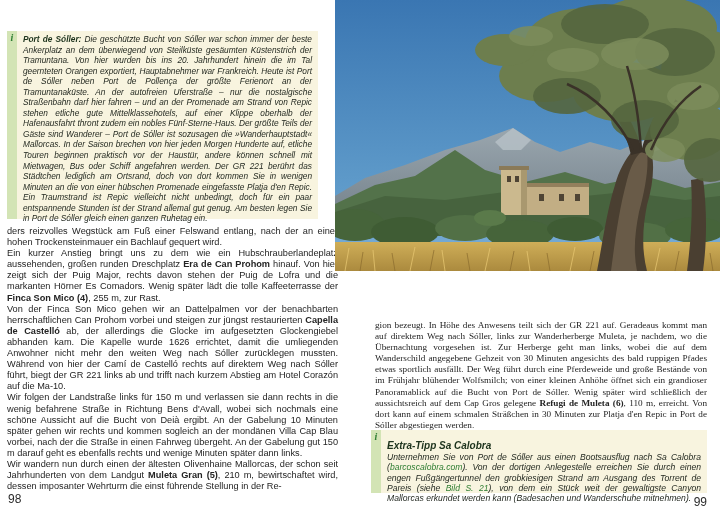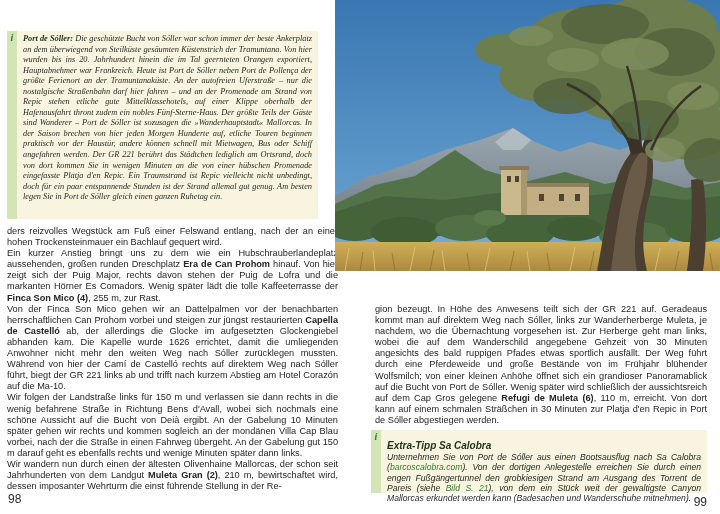--- a/index.html
+++ b/index.html
@@ -19,7 +19,7 @@
     position:absolute;left:16px;right:6px;top:3px;bottom:2px;
     font-style:italic;text-align:justify;color:#1e241c;
   }
-  #portbox .boxtext{font-size:8.3px;line-height:10.55px;font-family:Liberation Serif, serif;}
+  #portbox .boxtext{font-size:8.3px;line-height:10.55px;}
   #tipbox .boxtext{font-size:8.6px;line-height:10.2px;}
   .boxtitle{font-weight:bold;color:#1c321c;}
   .tiptitle{display:block;font-weight:bold;color:#1c321c;font-size:10px;margin-bottom:1px;margin-top:8px;}

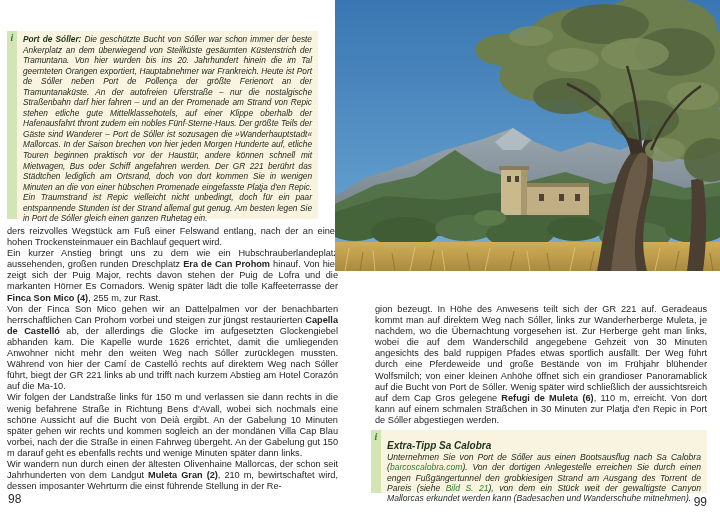--- a/index.html
+++ b/index.html
@@ -27,7 +27,7 @@
   .bodycol{position:absolute;text-align:justify;font-size:9.2px;line-height:11.1px;color:#242424;}
   .bodycol p{margin:0;}
   #leftcol{left:7px;top:226px;width:331px;}
-  #rightcol{left:375px;top:304px;width:332px;}
+  #rightcol{left:375px;top:320px;width:332px;font-family:Liberation Serif, serif;}
   .seg-n{font-weight:normal;}
   .seg-b{font-weight:bold;margin-top:40px;}
   .seg-g{color:#2e7d32;}

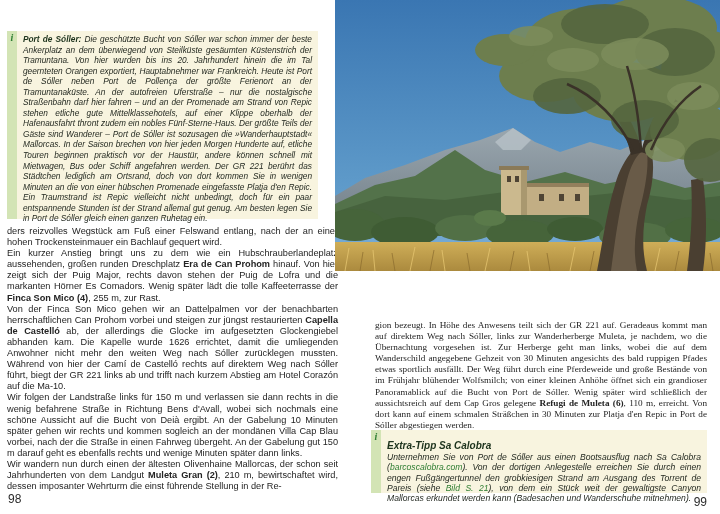--- a/index.html
+++ b/index.html
@@ -61,7 +61,7 @@
     <p><span class="seg-n">Ein kurzer Anstieg bringt uns zu dem wie ein Hubschrauberlandeplatz aussehenden, großen runden Dreschplatz </span><span class="seg-b">Era de Can Prohom</span><span class="seg-n"> hinauf. Von hier zeigt sich der Puig Major, rechts davon stehen der Puig de Lofra und die markanten Hörner Es Comadors. Wenig später lädt die tolle Kaffeeterrasse der </span><span class="seg-b">Finca Son Mico (4)</span><span class="seg-n">, 255 m, zur Rast.</span></p>
     <p><span class="seg-n">Von der Finca Son Mico gehen wir an Dattelpalmen vor der benachbarten herrschaftlichen Can Prohom vorbei und steigen zur jüngst restaurierten </span><span class="seg-b">Capella de Castelló</span><span class="seg-n"> ab, der allerdings die Glocke im aufgesetzten Glockengiebel abhanden kam. Die Kapelle wurde 1626 errichtet, damit die umliegenden Anwohner nicht mehr den weiten Weg nach Sóller zurücklegen mussten. Während von hier der Camí de Castelló rechts auf direktem Weg nach Sóller führt, biegt der GR 221 links ab und trifft nach kurzem Abstieg am Hotel Corazón auf die Ma-10.</span></p>
     <p><span class="seg-n">Wir folgen der Landstraße links für 150 m und verlassen sie dann rechts in die wenig befahrene Straße in Richtung Bens d'Avall, wobei sich nochmals eine schöne Aussicht auf die Bucht von Deià ergibt. An der Gabelung 10 Minuten später gehen wir rechts und kommen sogleich an der mondänen Villa Cap Blau vorbei, nach der die Straße in einen Fahrweg übergeht. An der Gabelung gut 150 m darauf geht es ebenfalls rechts und wenige Minuten später dann links.</span></p>
-    <p><span class="seg-n">Wir wandern nun durch einen der ältesten Olivenhaine Mallorcas, der schon seit Jahrhunderten von dem Landgut </span><span class="seg-b">Muleta Gran (2)</span><span class="seg-n">, 210 m, bewirtschaftet wird, dessen imposanter Wehrturm die einst führende Stellung in der Re-</span></p>
+    <p><span class="seg-n">Wir wandern nun durch einen der ältesten Olivenhaine Mallorcas, der schon seit Jahrhunderten von dem Landgut </span><span class="seg-b">Muleta Gran (5)</span><span class="seg-n">, 210 m, bewirtschaftet wird, dessen imposanter Wehrturm die einst führende Stellung in der Re-</span></p>
   </div>
 
   <div class="pagenum" id="pn98">98</div>

